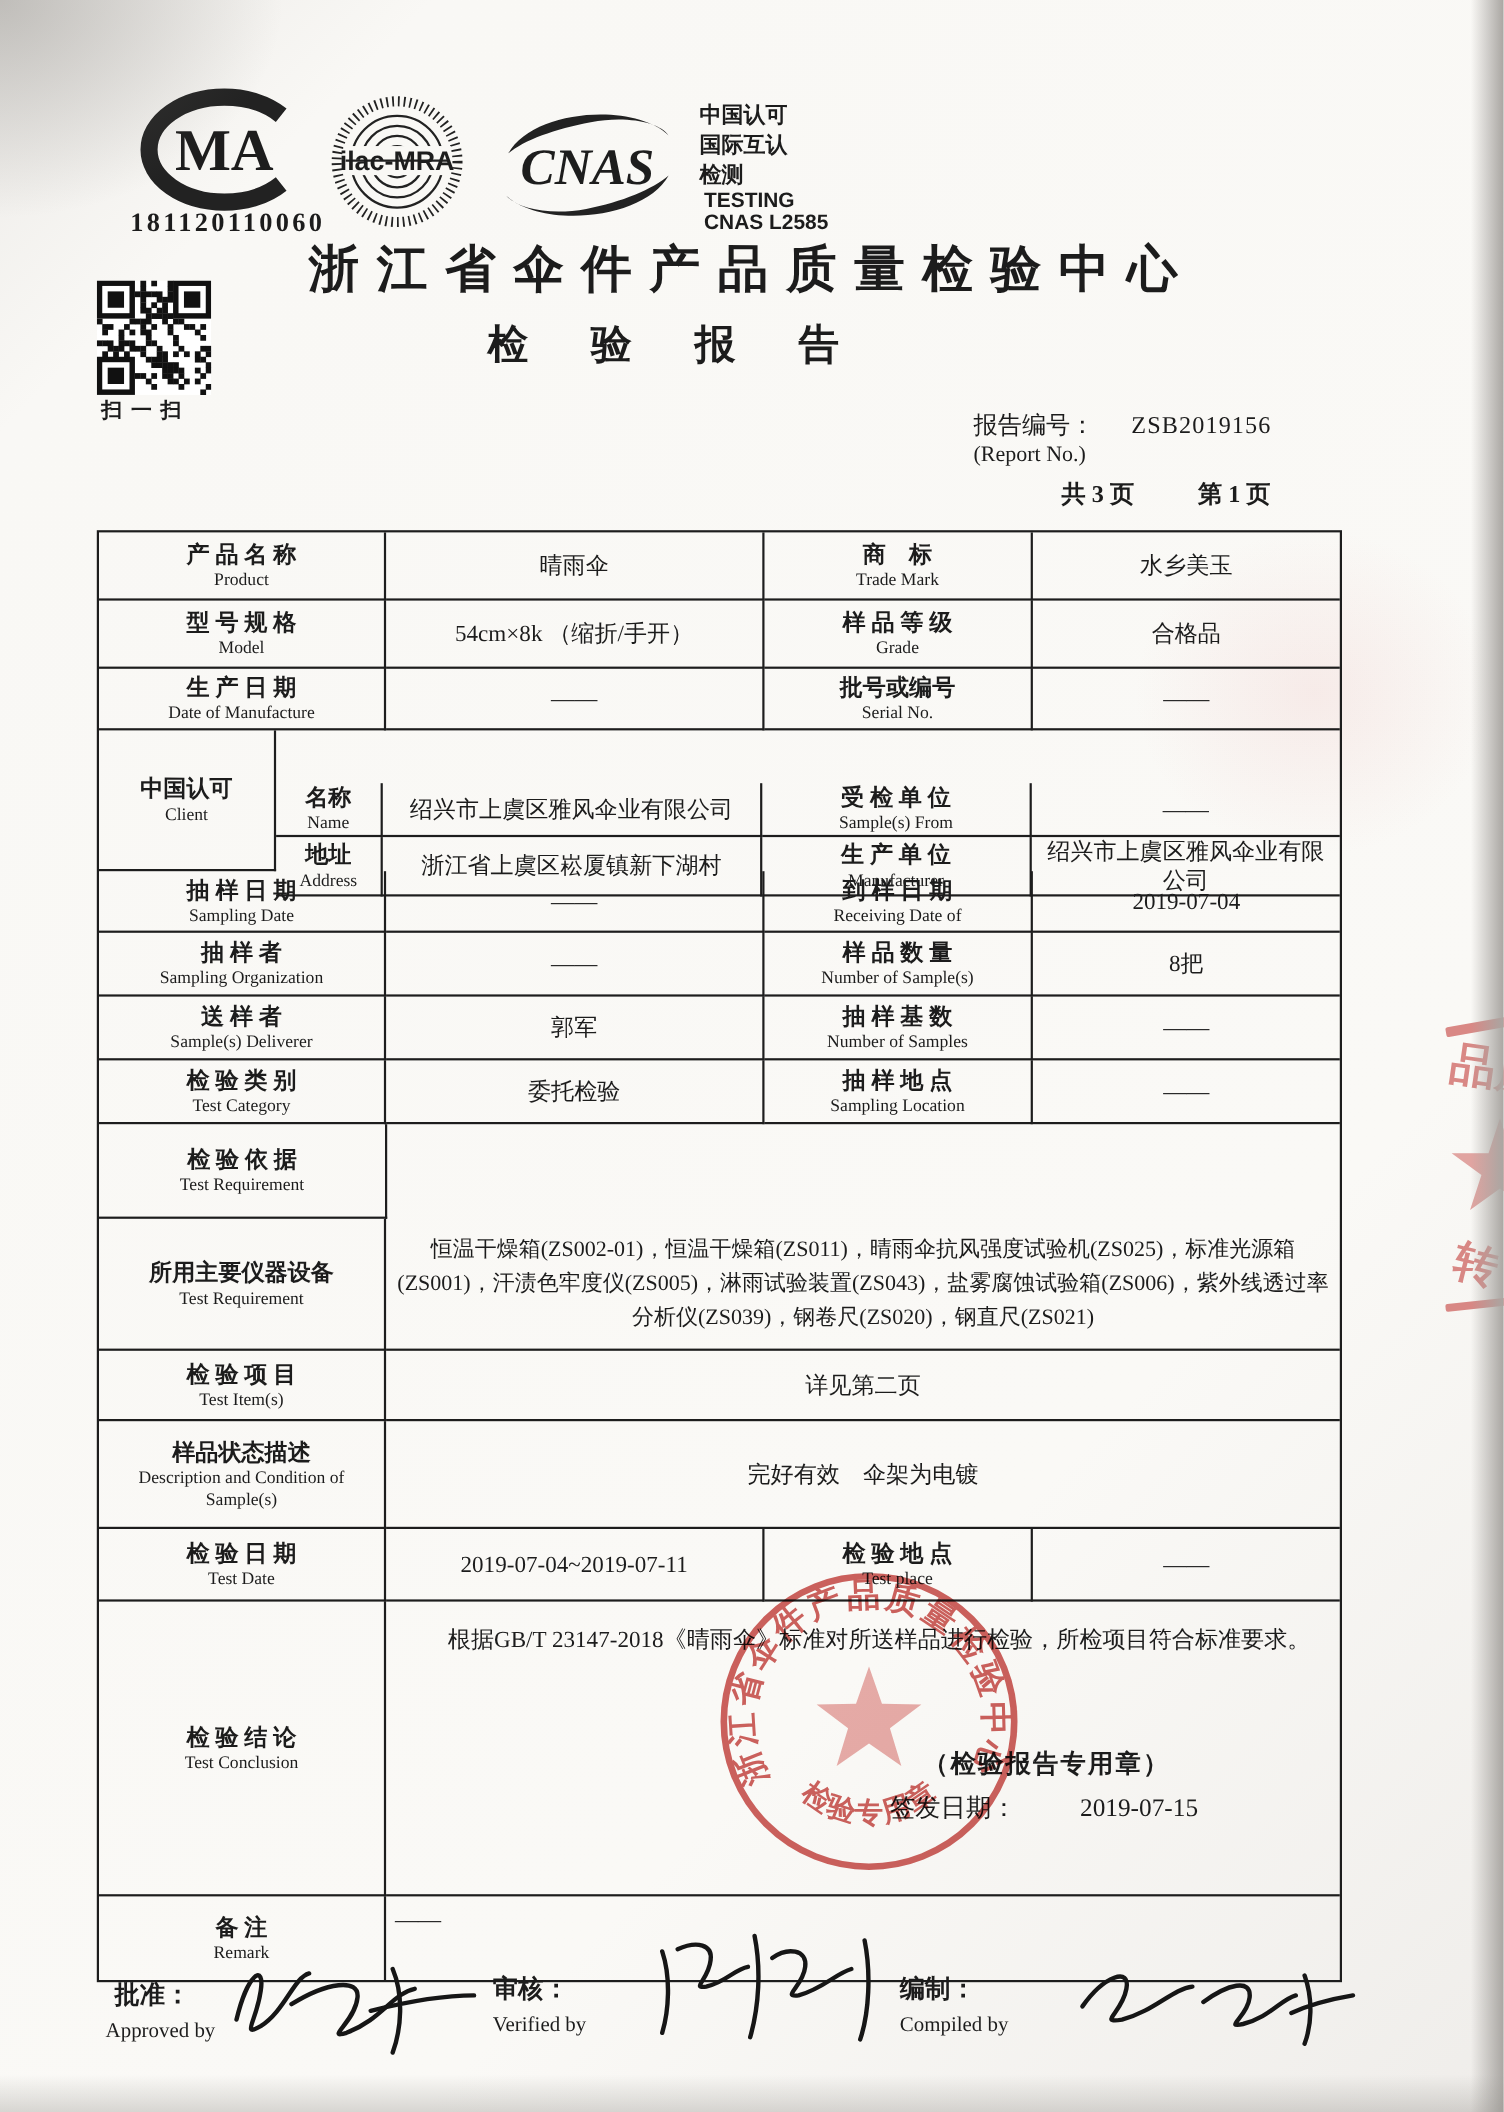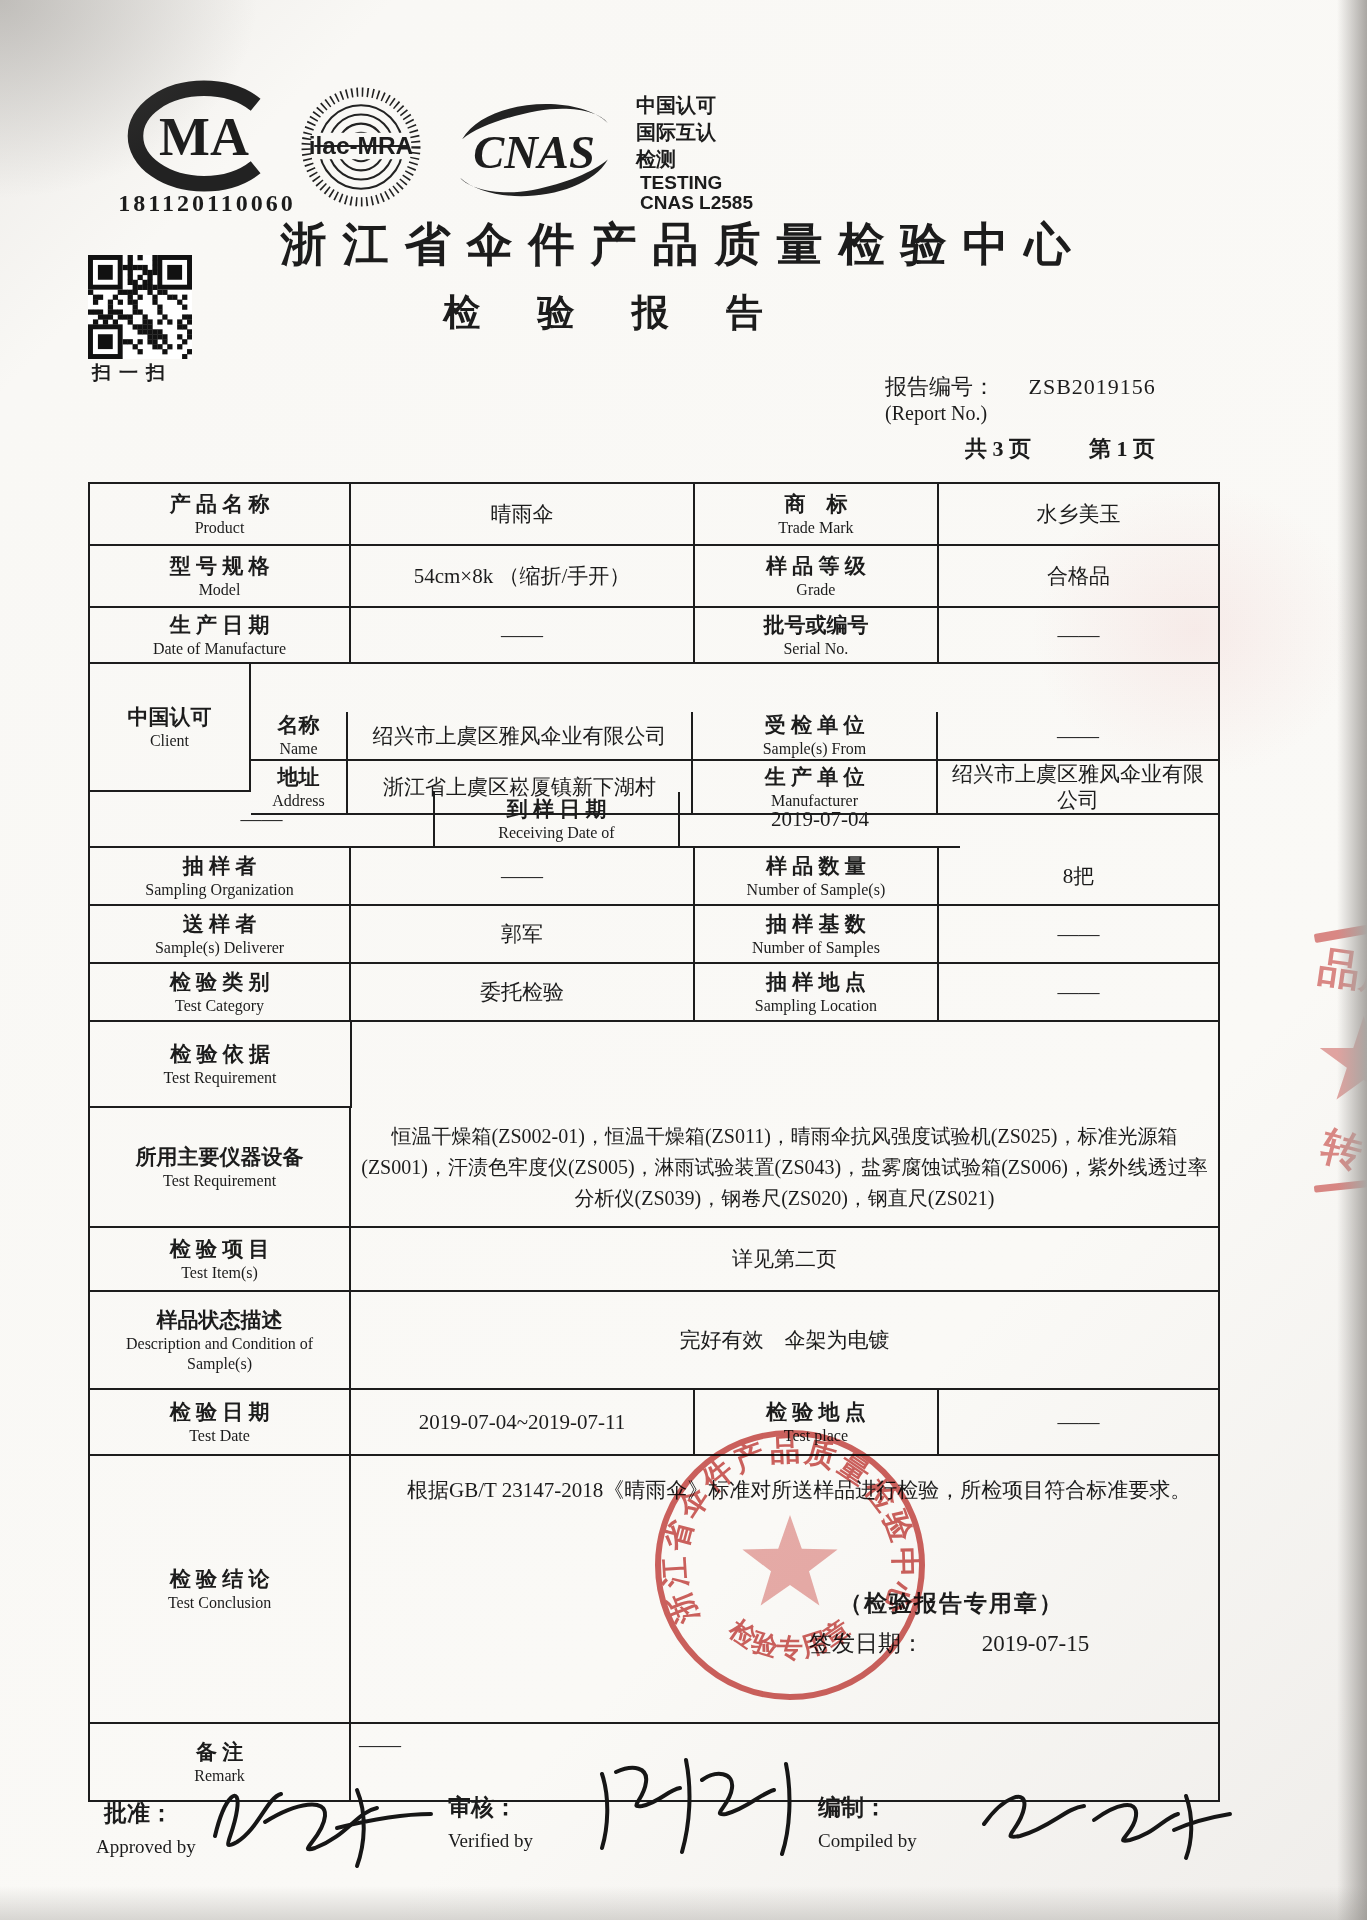--- a/index.html
+++ b/index.html
@@ -349,6 +349,10 @@
     </div>
 
     <div class="row" style="height:56px">
+      <div class="c w1">
+        <span class="zh">抽 样 日 期</span>
+        <span class="en">Sampling Date</span>
+      </div>
       <div class="c w2 val">
           <span>——</span>
         </div>

